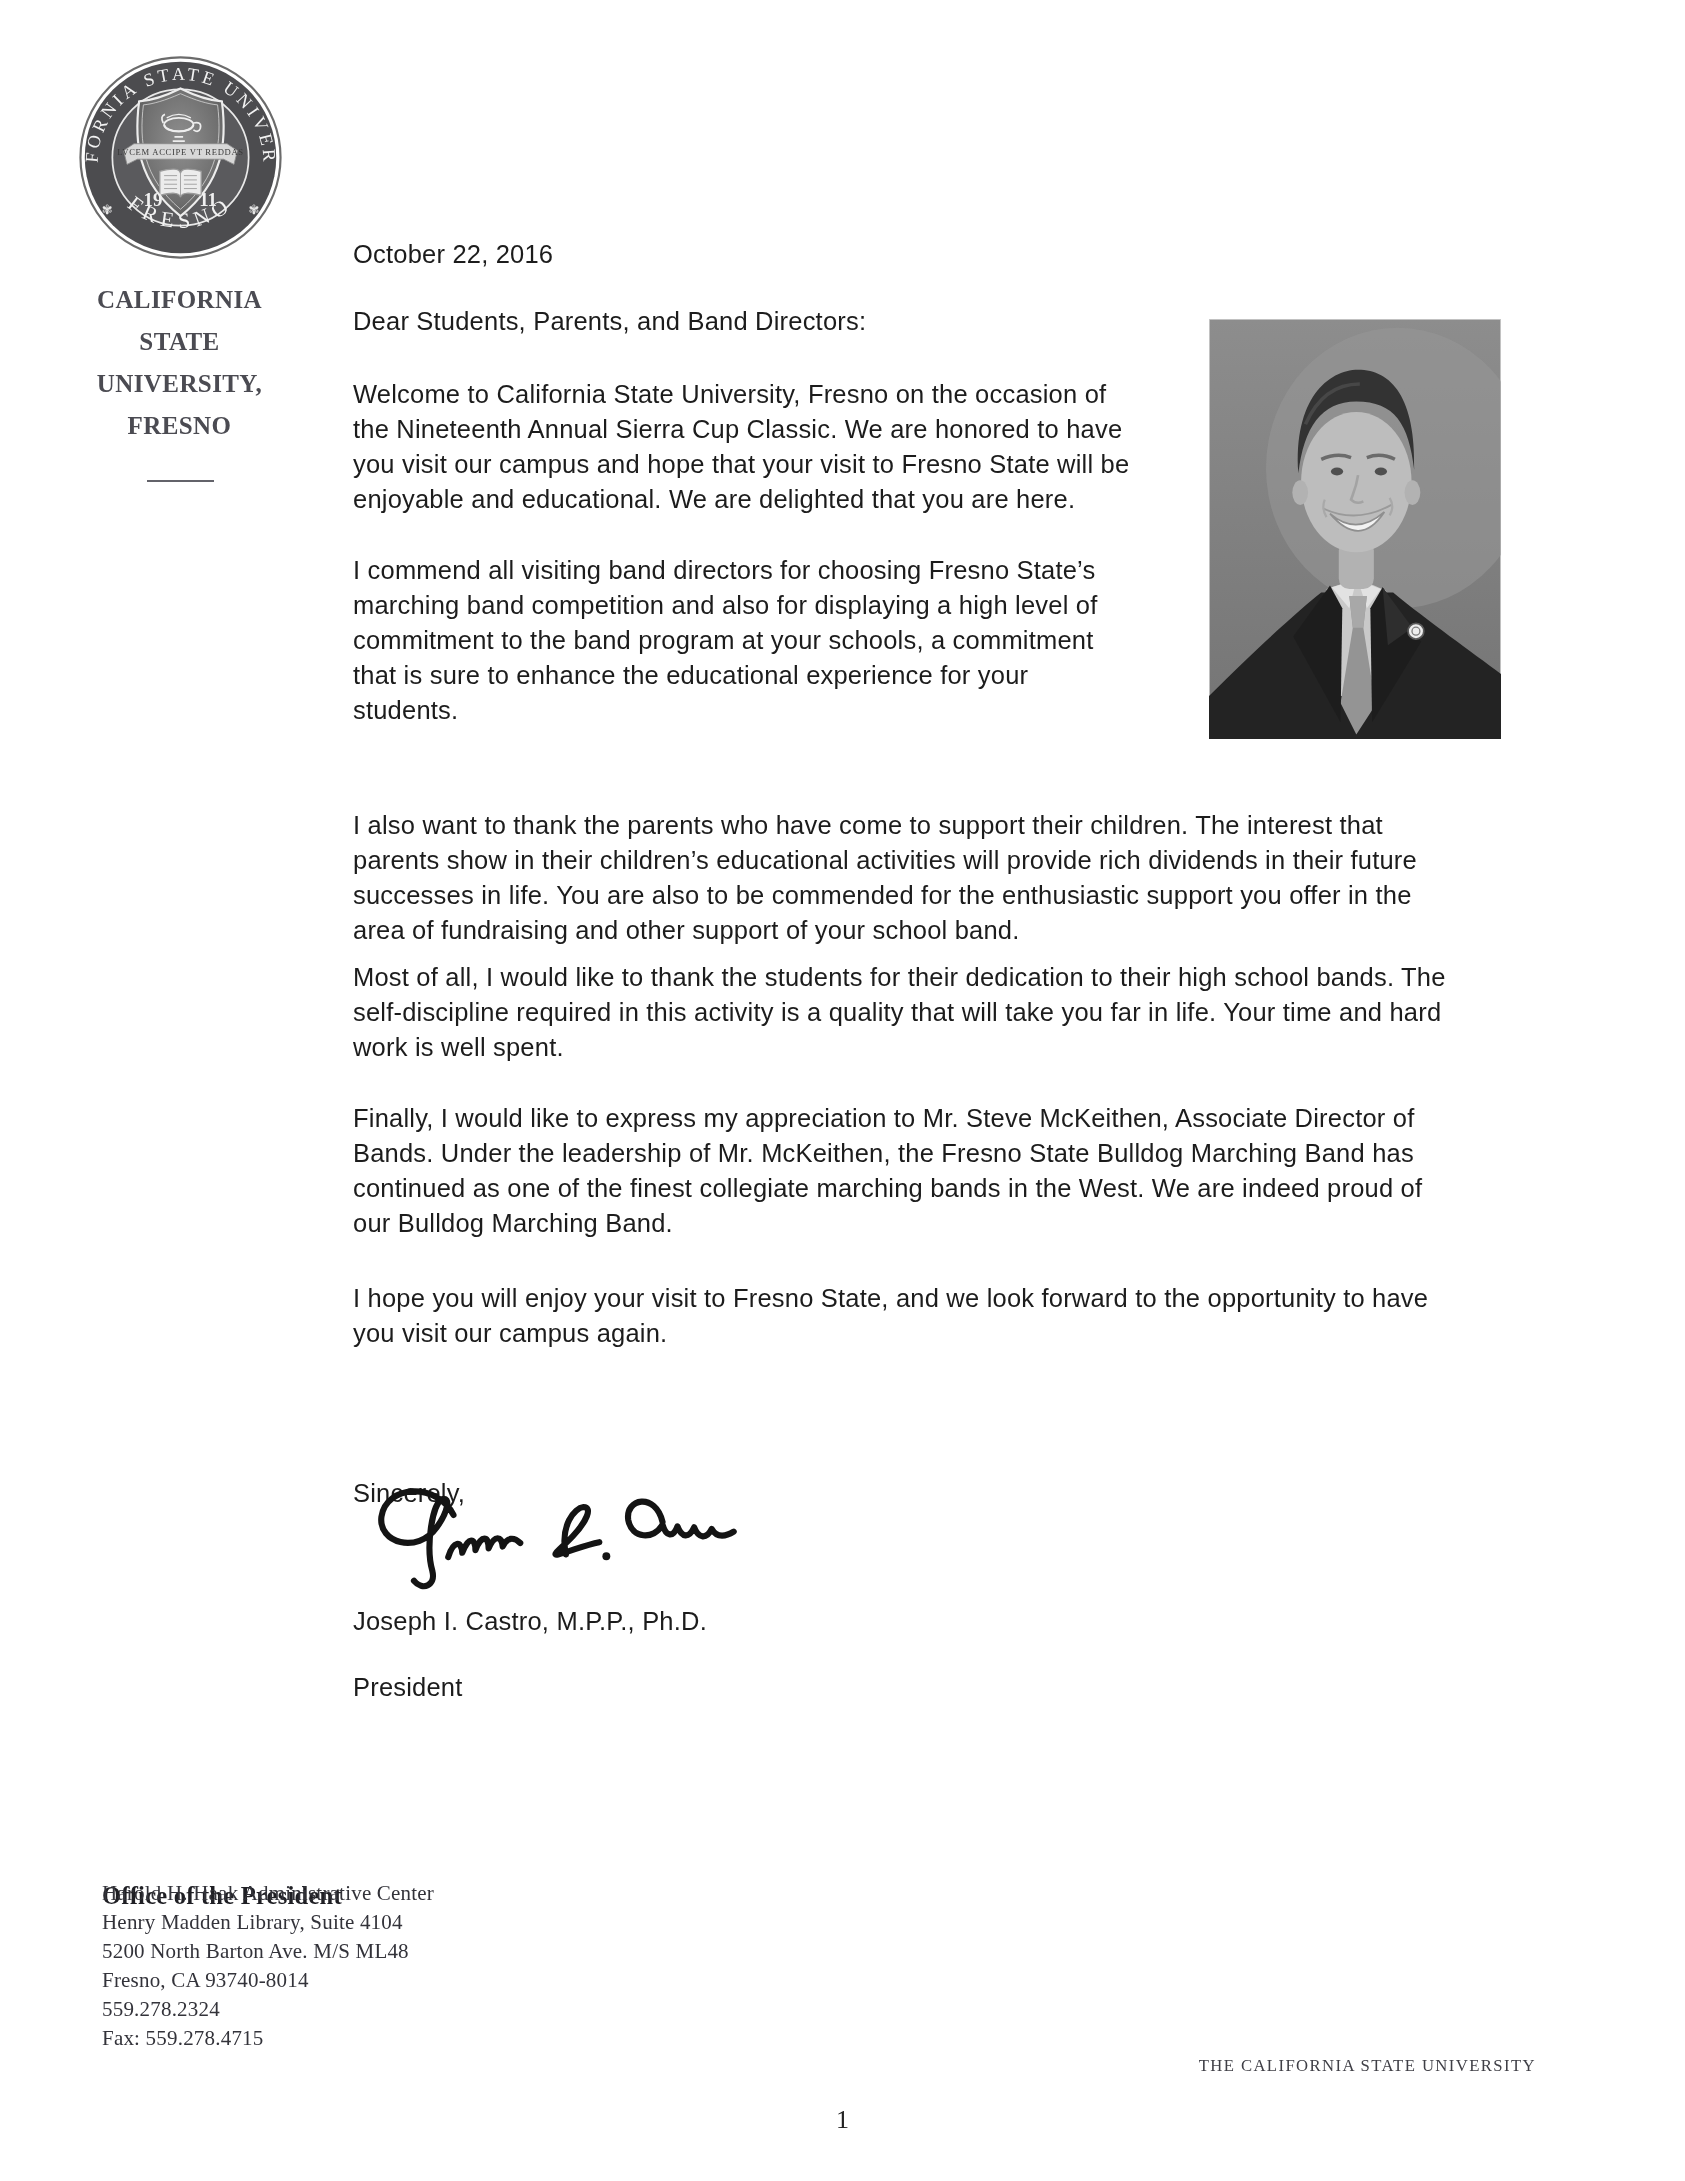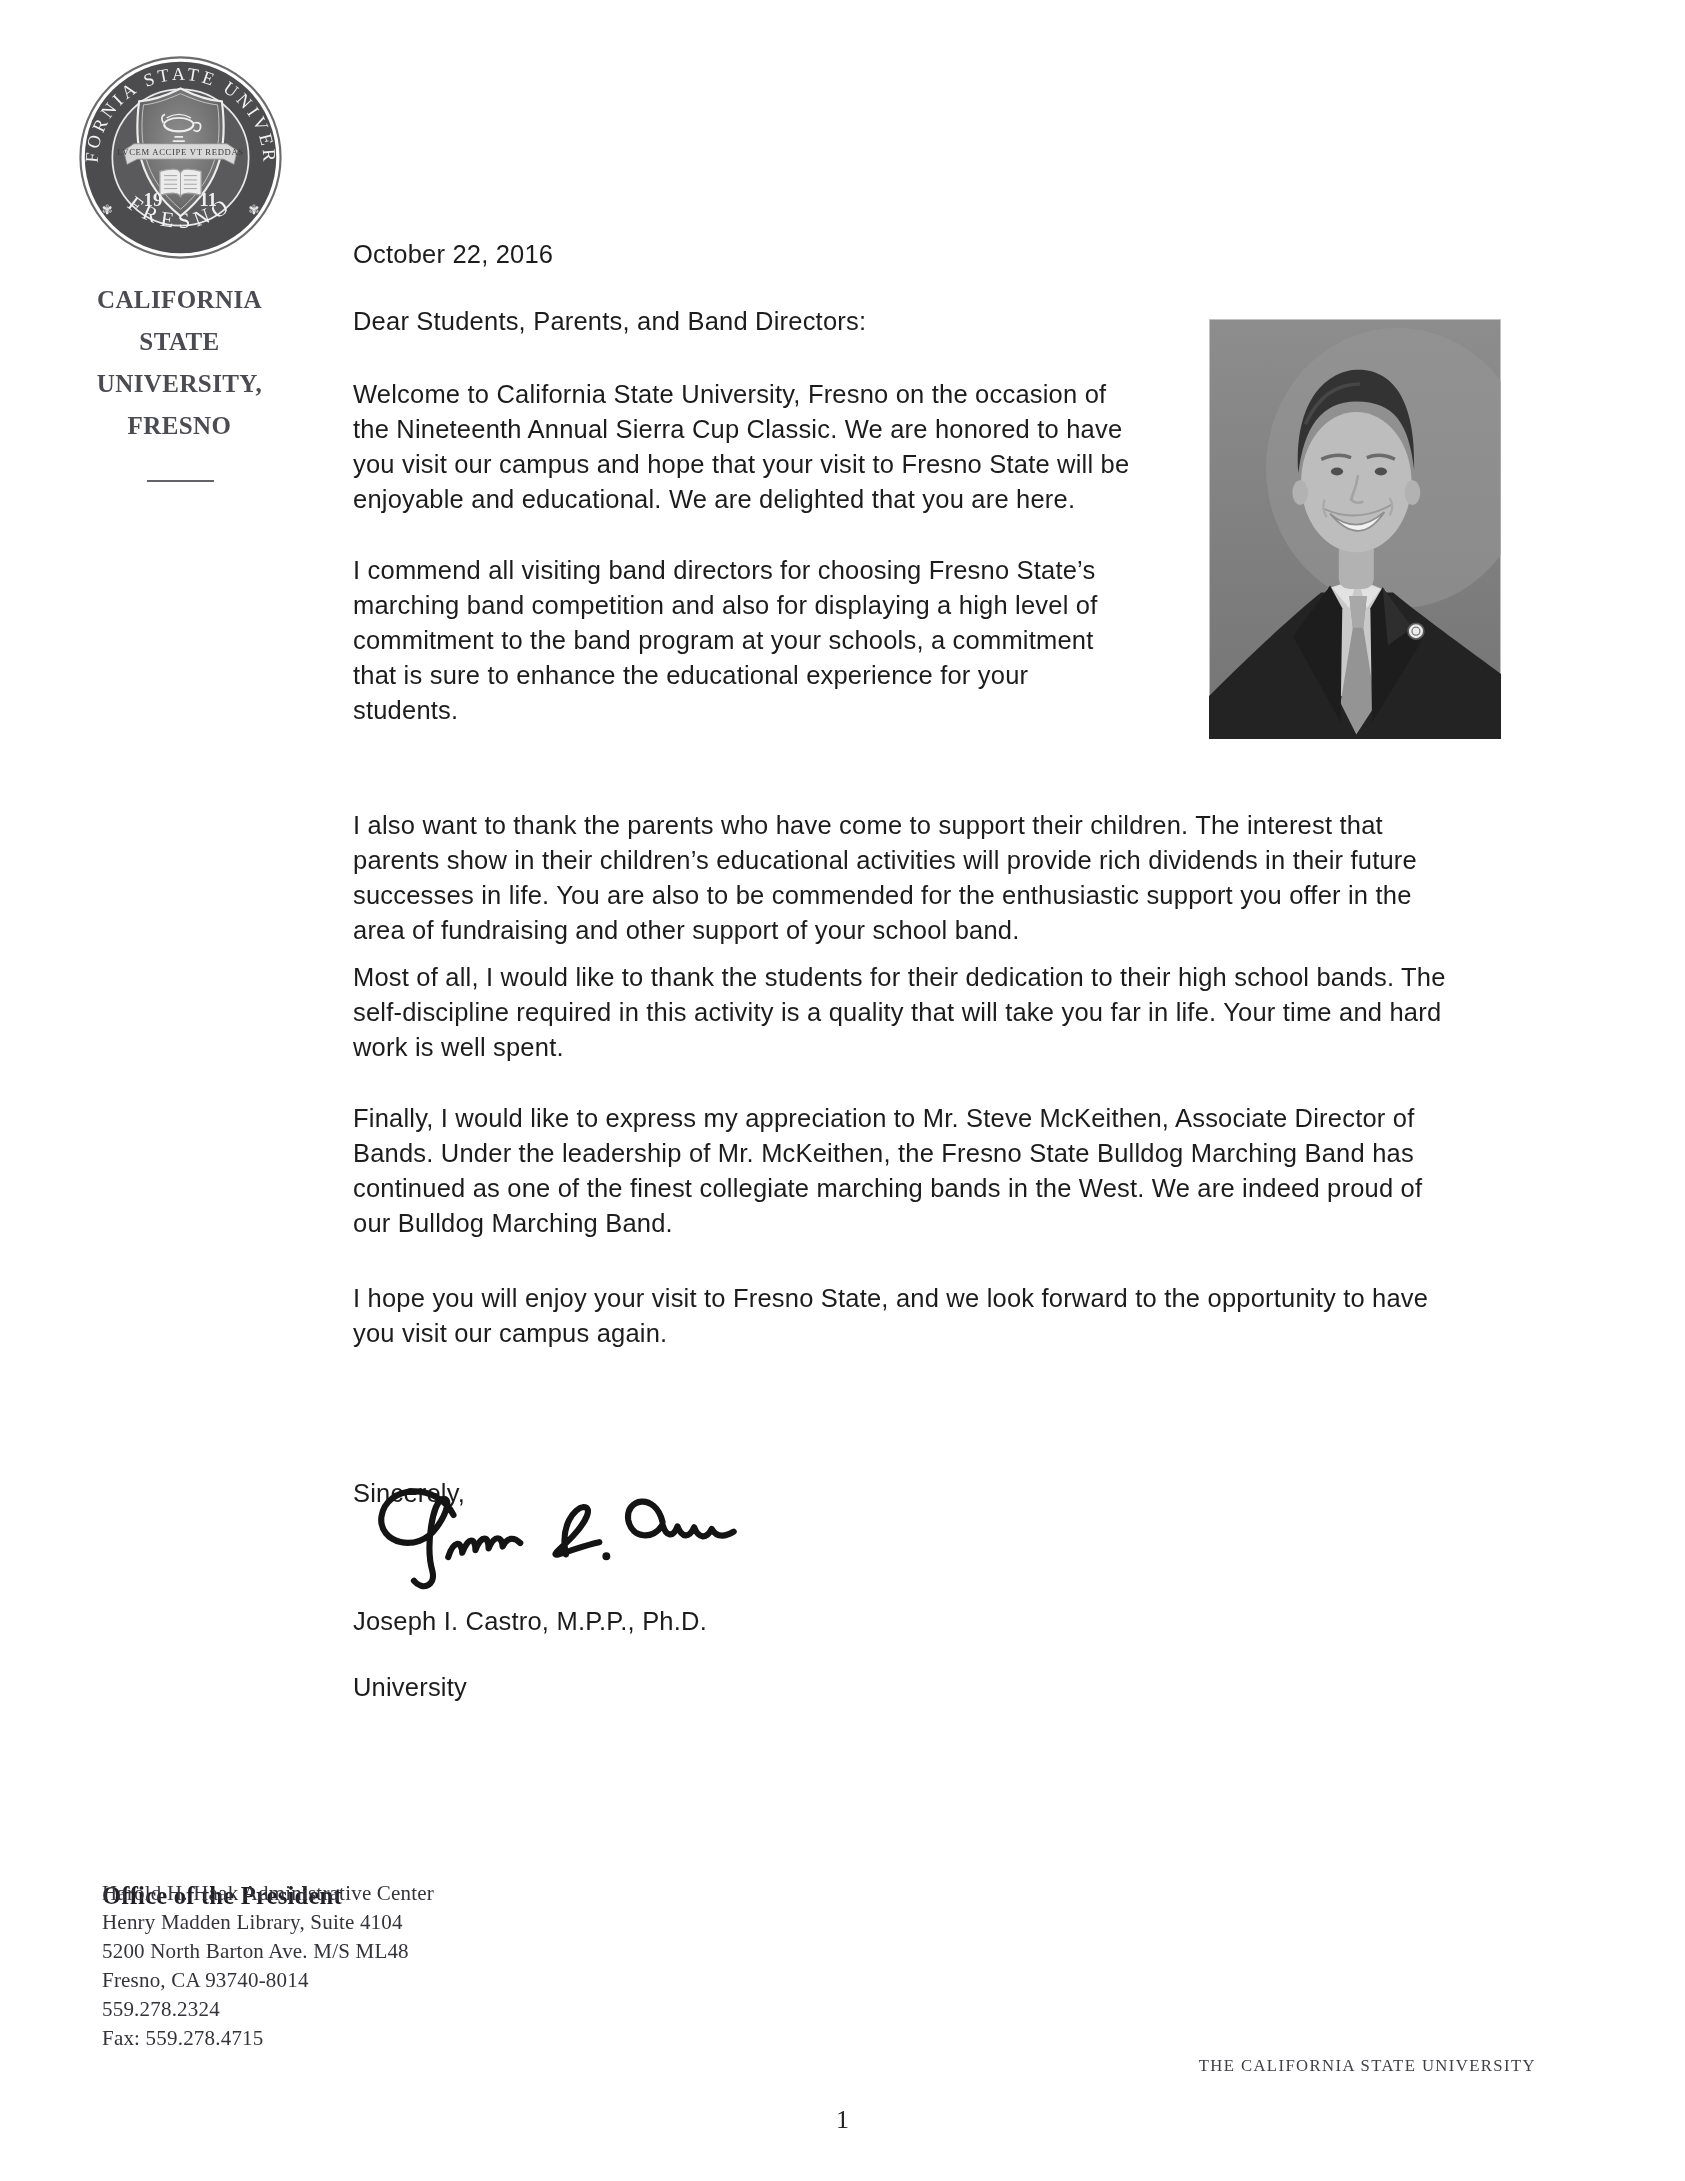--- a/index.html
+++ b/index.html
@@ -200,7 +200,7 @@
 
   <div class="abs body-text para-narrow" style="top:1572px;line-height:33px;">
     <span style="display:block">Joseph I. Castro, M.P.P., Ph.D.</span>
-    <span style="display:block">University</span>
+    <span style="display:block">President</span>
   </div>
 
   <div class="abs office-title">Office of the President</div>

